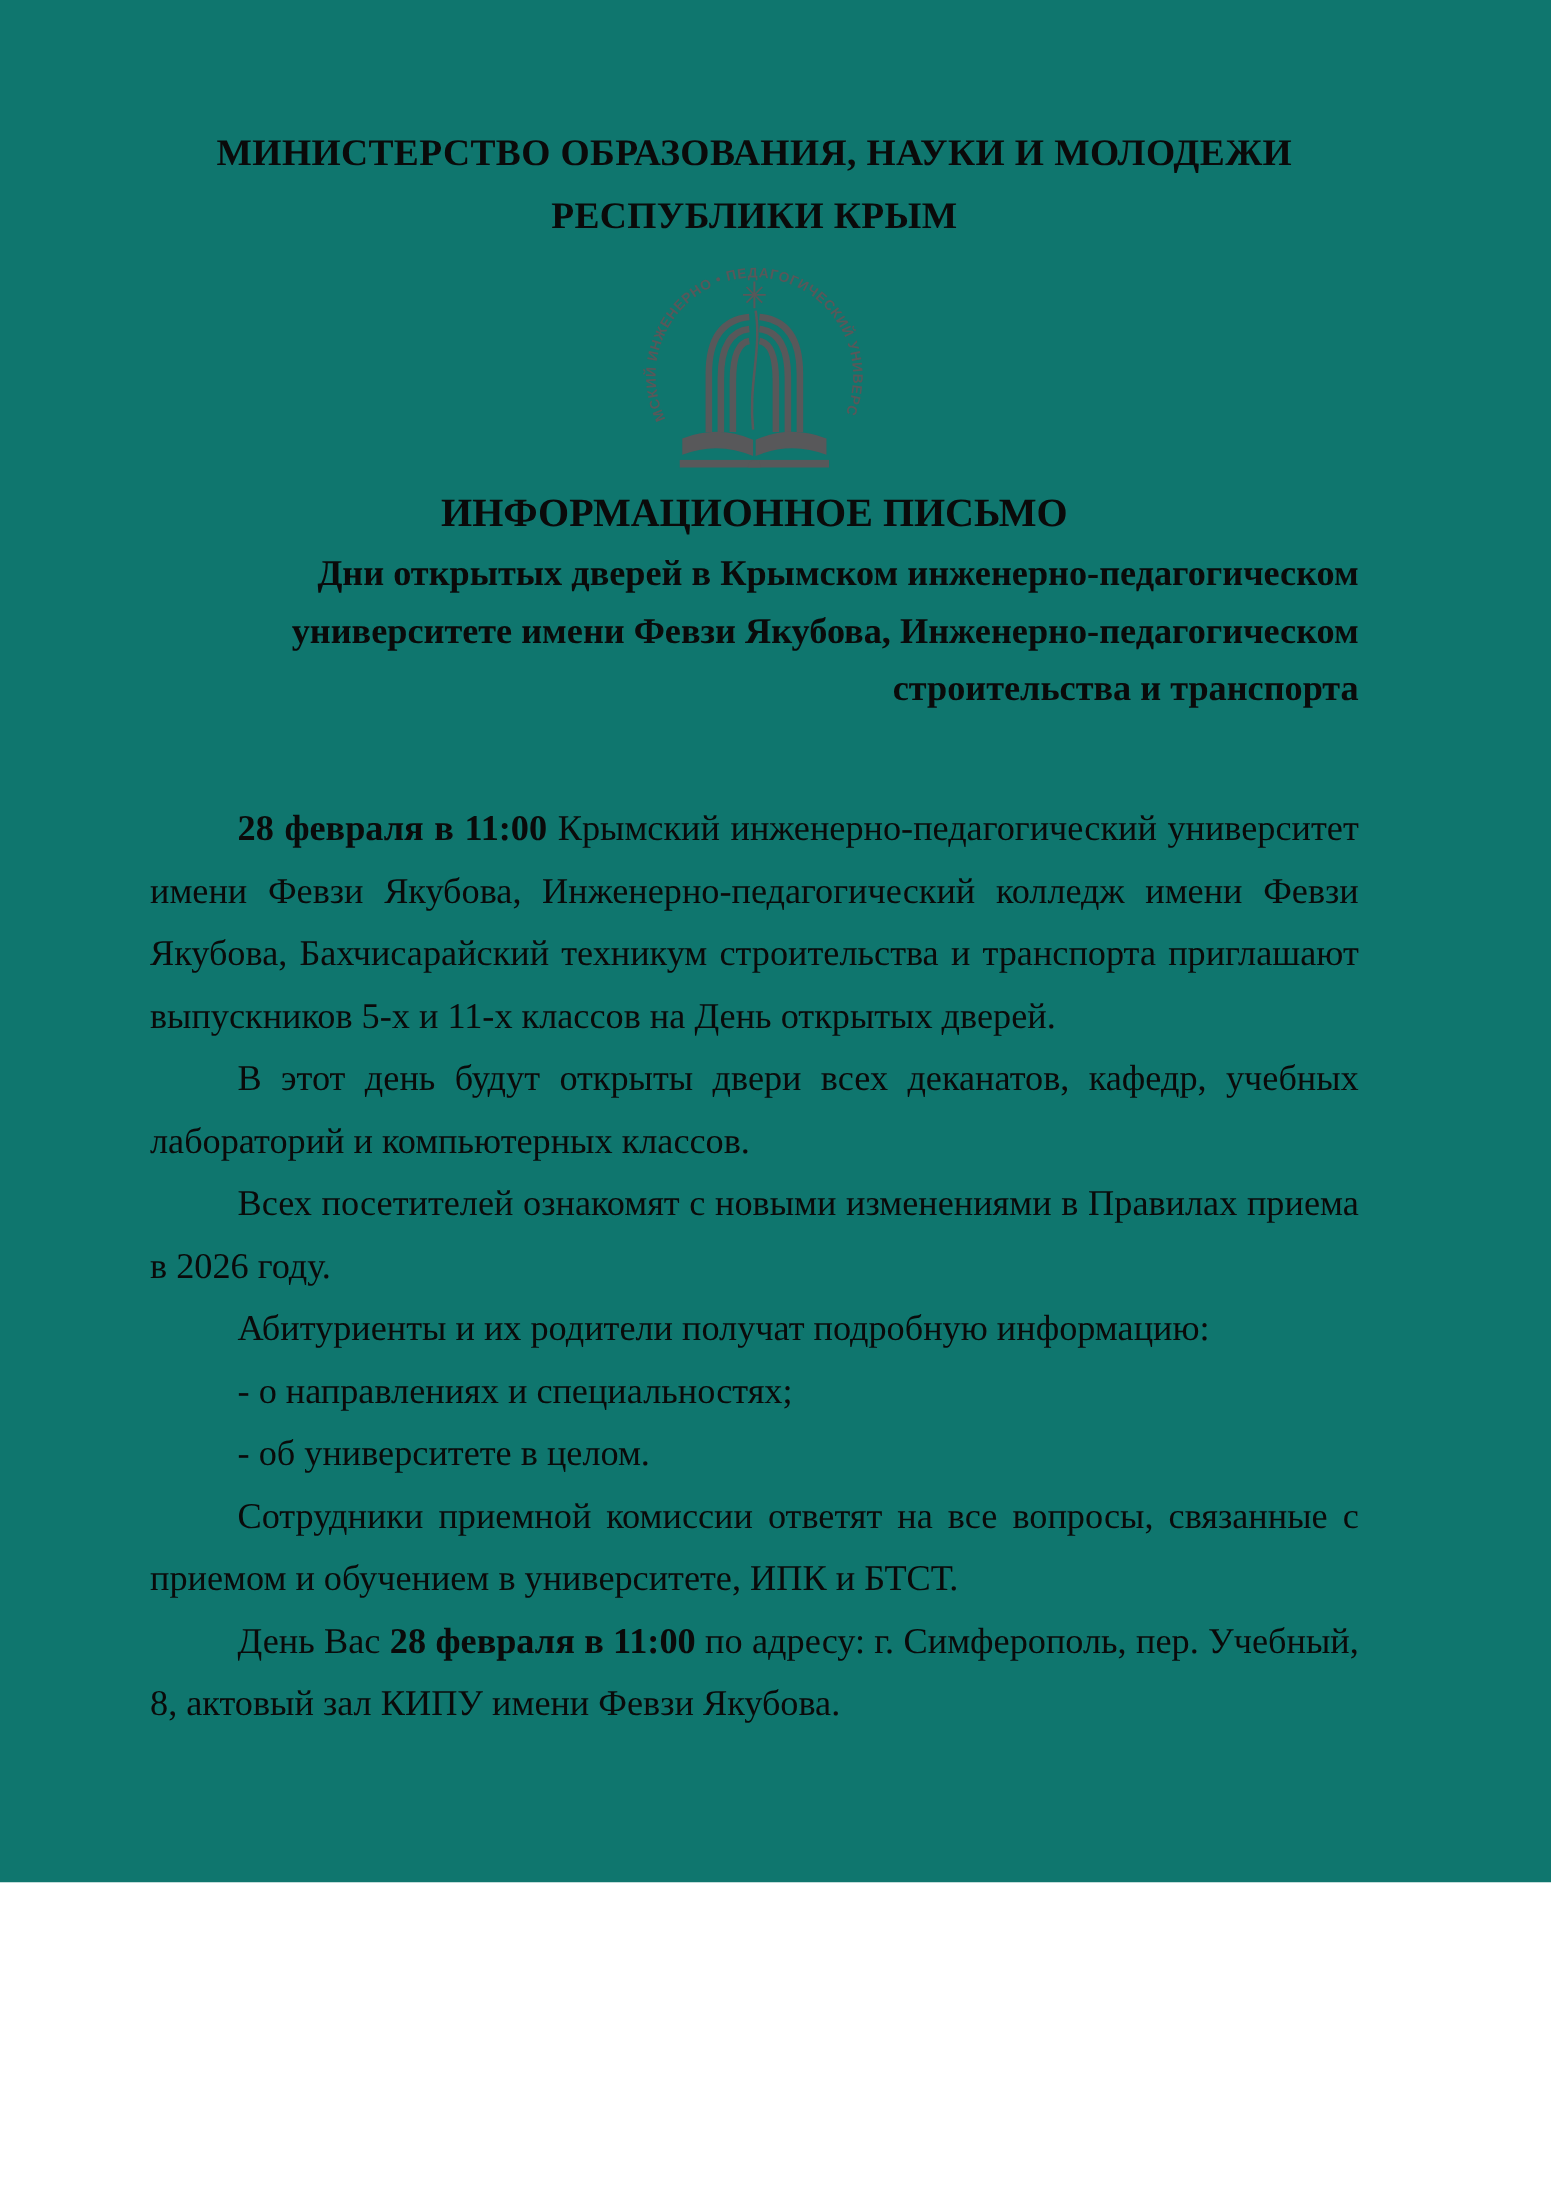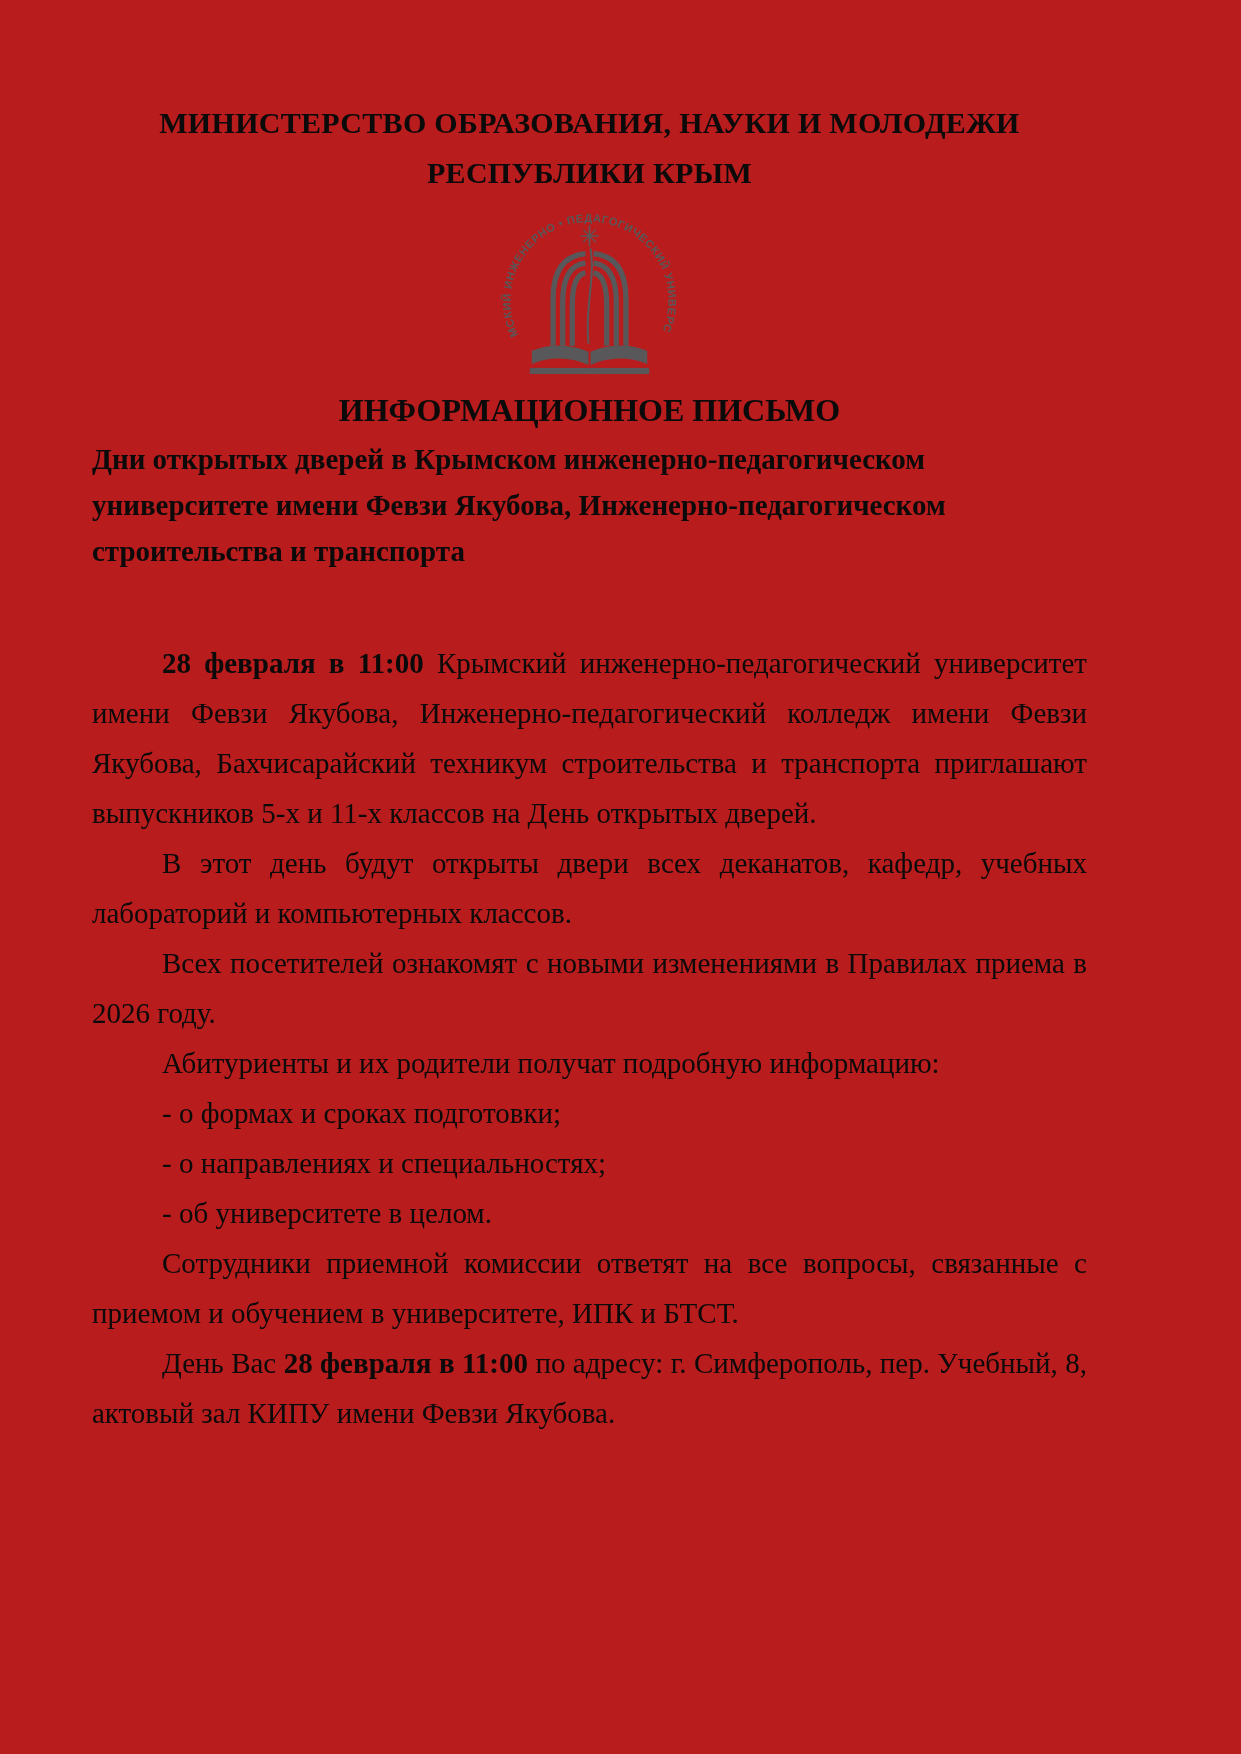--- a/index.html
+++ b/index.html
@@ -6,12 +6,12 @@
   .page {
     position: relative;
     width: 1241px;
-    height: 1754px;
-    background: #b91c1c;
+    height: 1506px;
+    background: #0f766e;
     color: #0a0a0a;
     font-family: "Liberation Serif", "DejaVu Serif", serif;
     box-sizing: border-box;
-    padding: 98px 154px 0 92px;
+    padding: 98px 154px 0 120px;
     overflow: hidden;
   }
   .ministry {

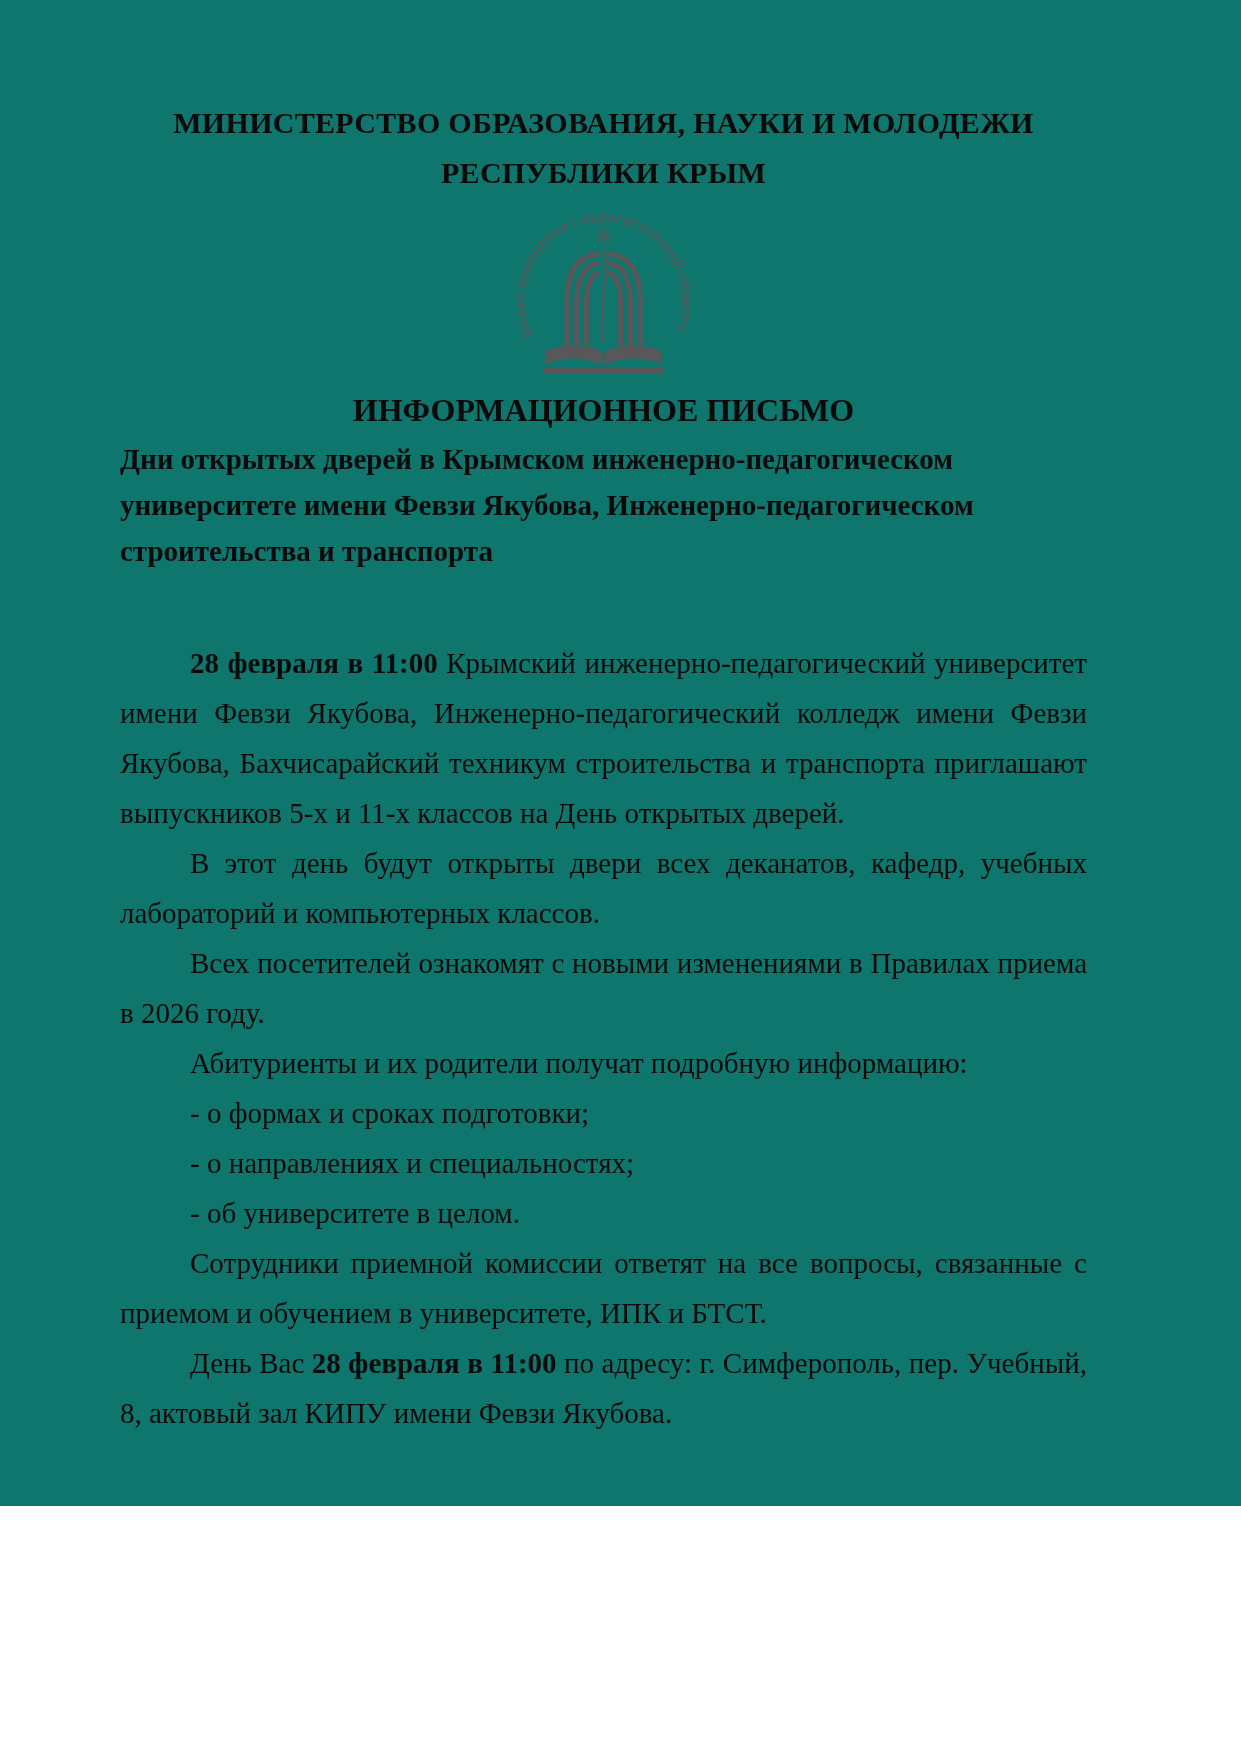--- a/index.html
+++ b/index.html
@@ -41,7 +41,7 @@
     margin: 14px 0 0 0;
   }
   .doc-title {
-    text-align: left;
+    text-align: right;
     font-weight: bold;
     font-size: 29px;
     line-height: 46px;

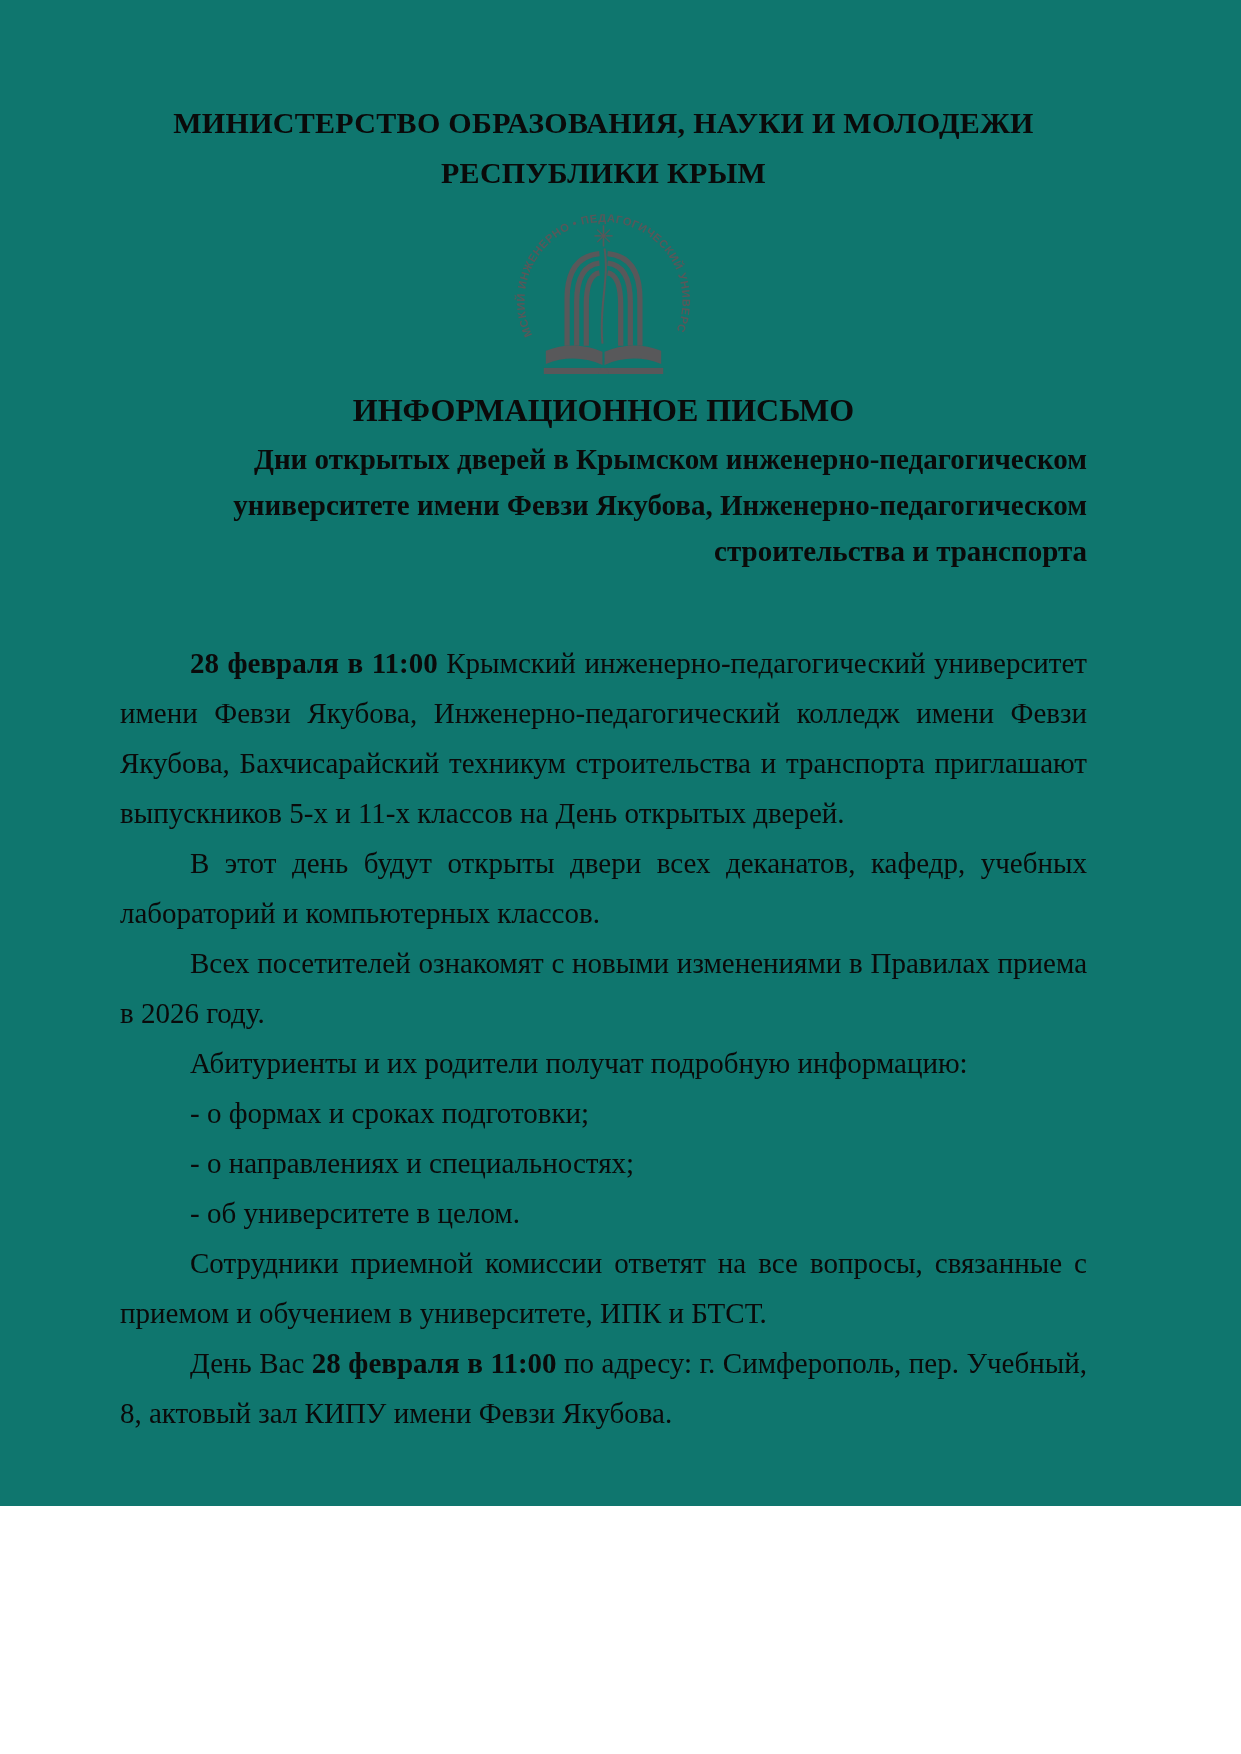--- a/index.html
+++ b/index.html
@@ -119,7 +119,6 @@
     <p>В этот день будут открыты двери всех деканатов, кафедр, учебных лабораторий и компьютерных классов.</p>
     <p>Всех посетителей ознакомят с новыми изменениями в Правилах приема в 2026 году.</p>
     <p>Абитуриенты и их родители получат подробную информацию:</p>
-    <p class="no-justify">- о формах и сроках подготовки;</p>
     <p class="no-justify">- о направлениях и специальностях;</p>
     <p class="no-justify">- об университете в целом.</p>
     <p>Сотрудники приемной комиссии ответят на все вопросы, связанные с приемом и обучением в университете, ИПК и БТСТ.</p>

